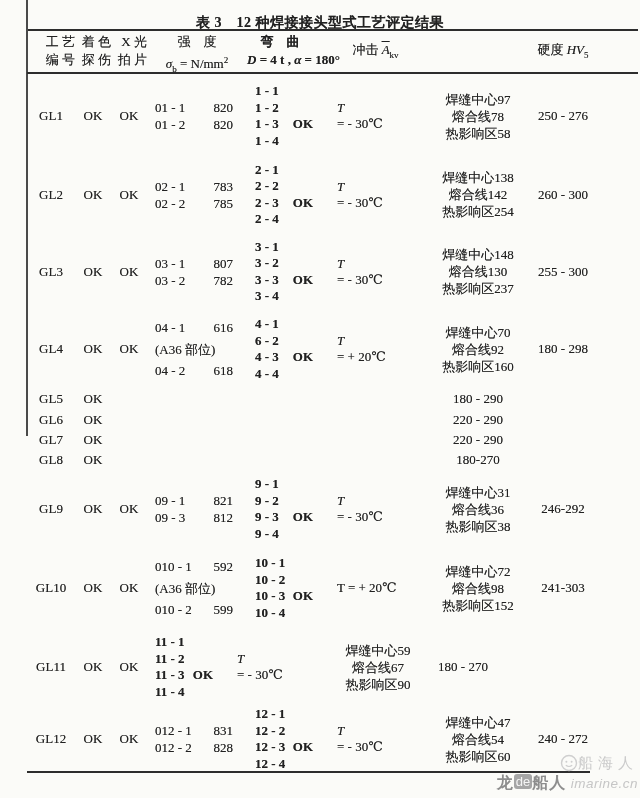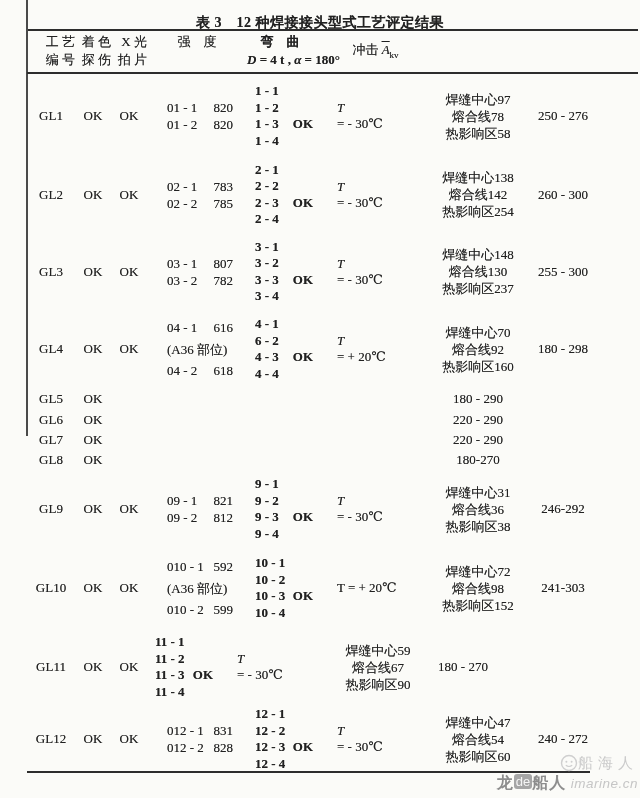--- a/index.html
+++ b/index.html
@@ -98,6 +98,7 @@
     </div>
     <div class="c ctemp">冲击 <i class="ov">A</i><sub>kv</sub></div>
     <div class="c cimp"></div>
+    <div class="c chard">硬度 <i>HV</i><sub>5</sub></div>
   </div>
   <div class="rule mid"></div>
 

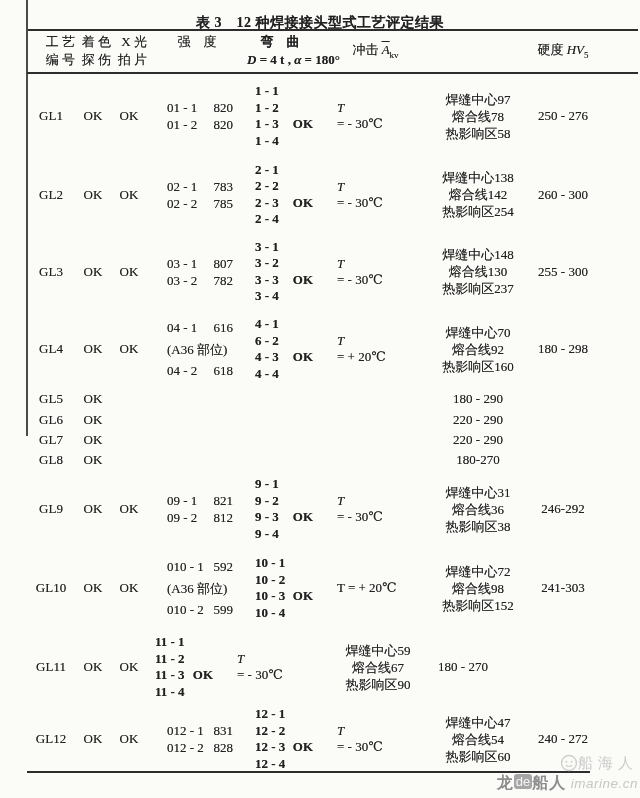--- a/index.html
+++ b/index.html
@@ -91,6 +91,7 @@
     </div>
     <div class="c cstr">
       <div>强　度</div>
+      <div><i>σ</i><sub>b</sub> = N/mm<sup>2</sup></div>
     </div>
     <div class="c cbend">
       <div>弯　曲</div>

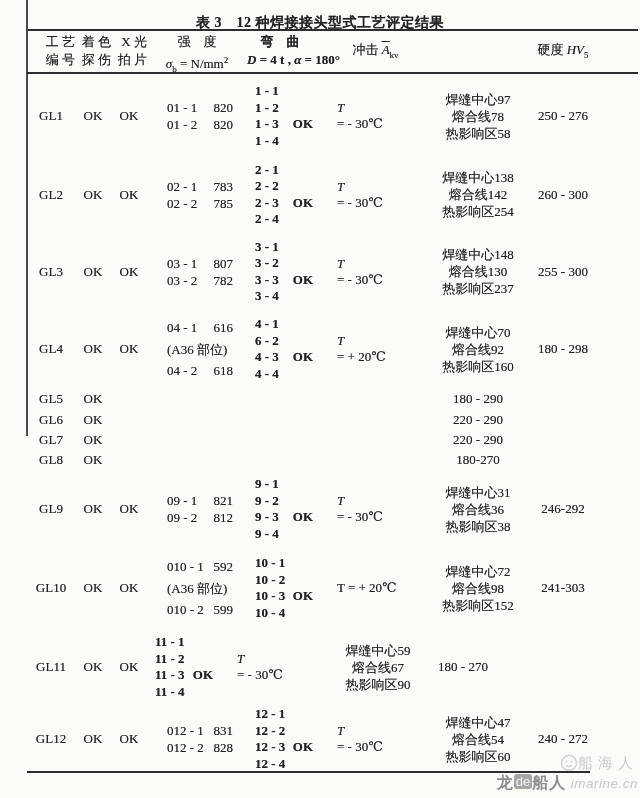--- a/index.html
+++ b/index.html
@@ -44,7 +44,7 @@
   .h80{height:80px;} .h78{height:78px;} .h77{height:77px;} .h66{height:66px;}
   .h21{height:21px;} .h20{height:20px;}
 
-  .cstr .sln { display:flex; height:17px; line-height:17px; padding:0 14px 0 8px;margin-left:12px; }
+  .cstr .sln { display:flex; height:17px; line-height:17px; padding:0 14px 0 8px; }
   .cstr .slab { white-space:nowrap; }
   .cstr .sval { margin-left:auto; }
   .cstr.spread { height:60px; justify-content:space-between; }

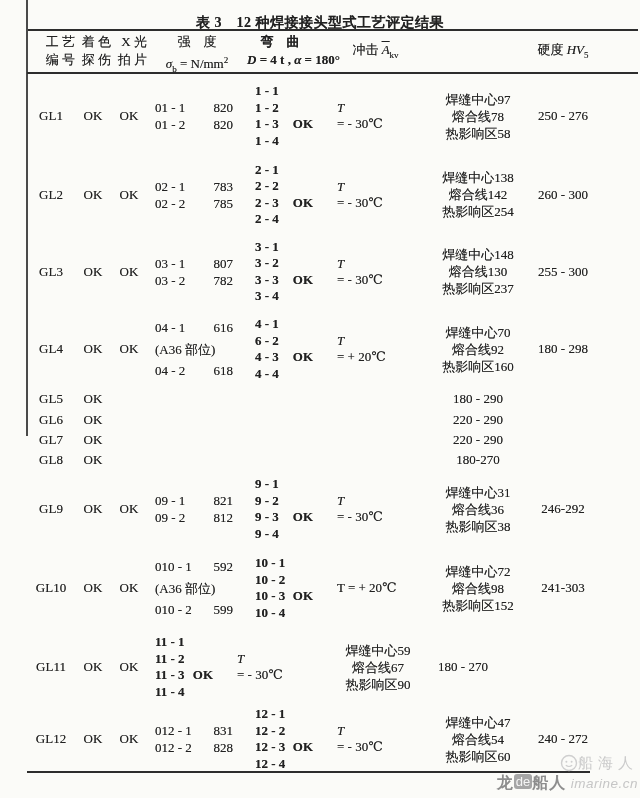--- a/index.html
+++ b/index.html
@@ -336,7 +336,7 @@
             <span class="sval">821</span>
           </div>
         <div class="sln">
-            <span class="slab">09 - 2</span>
+            <span class="slab">09 - 3</span>
             <span class="sval">812</span>
           </div>
       </div>

